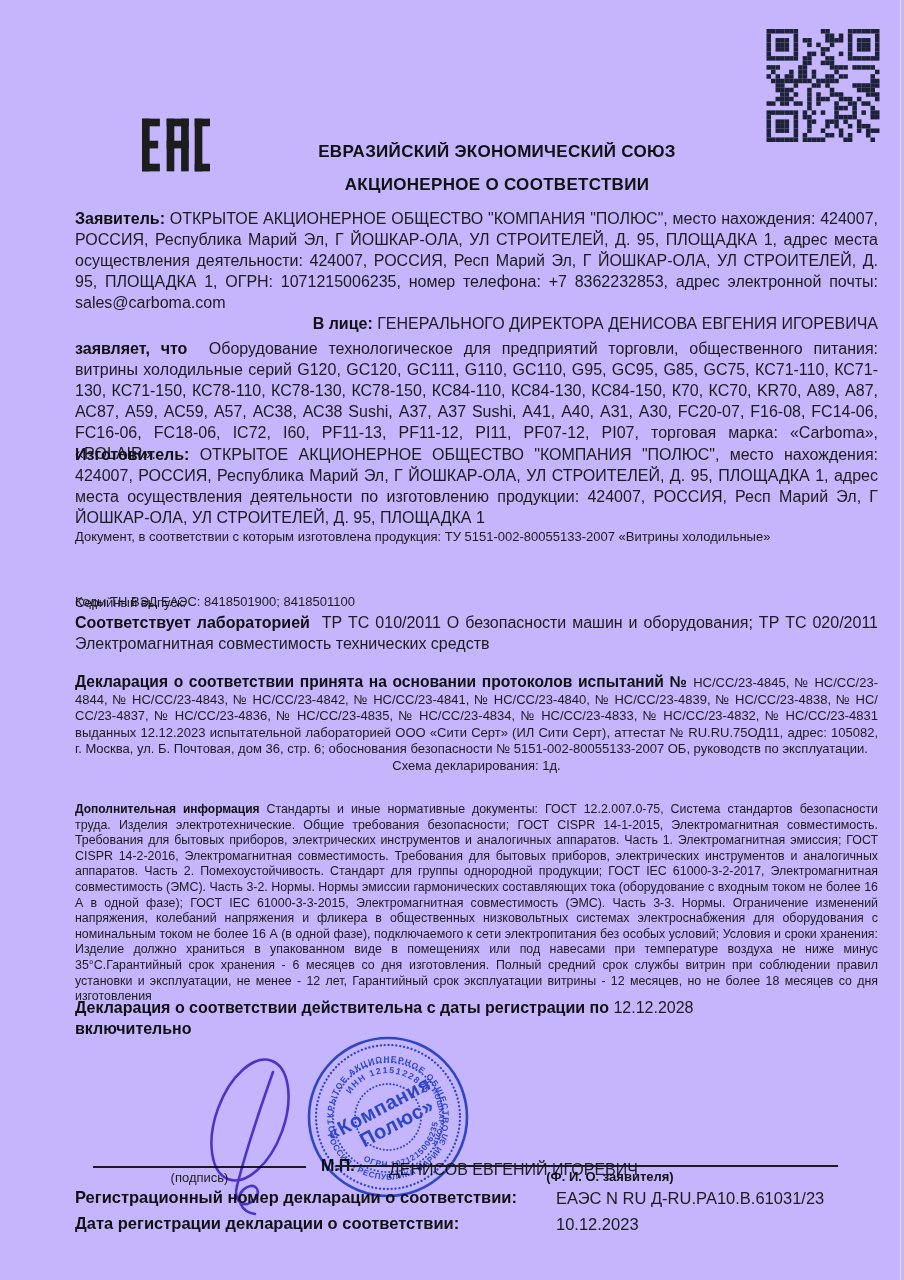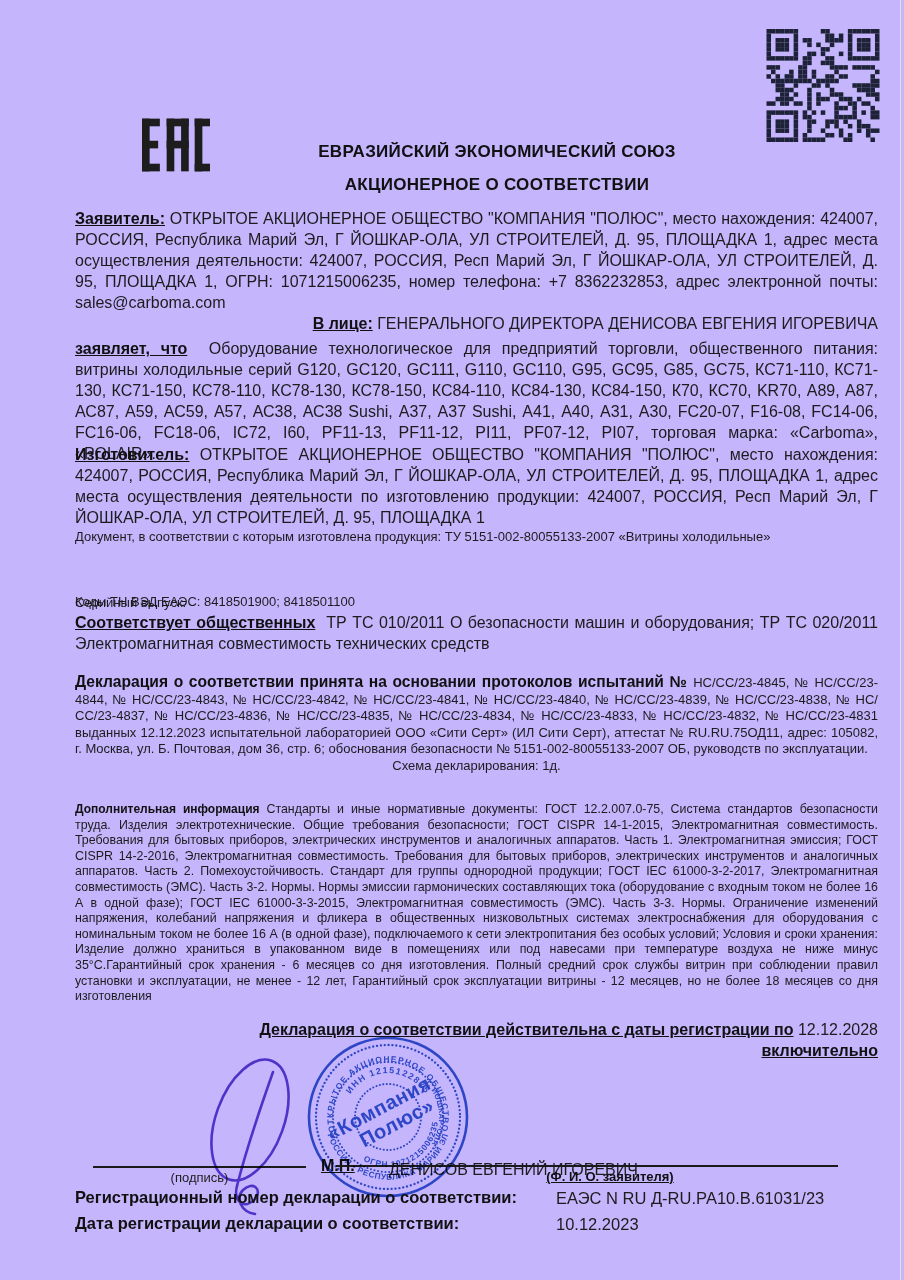--- a/index.html
+++ b/index.html
@@ -14,7 +14,7 @@
   .body{font-size:16px;line-height:21px;}
   .small{font-size:13px;line-height:16.5px;}
   .tiny{font-size:12.4px;line-height:15.6px;}
-  .b{font-weight:bold;color:#111;text-decoration:underline;}
+  .b{font-weight:bold;color:#111;}
   .h-basis{font-weight:bold;font-size:15.6px;color:#111;}
   .h-add{font-weight:bold;font-size:12px;color:#111;}
   .sigline{position:absolute;border-top:2px solid #1b1b1b;height:0;}

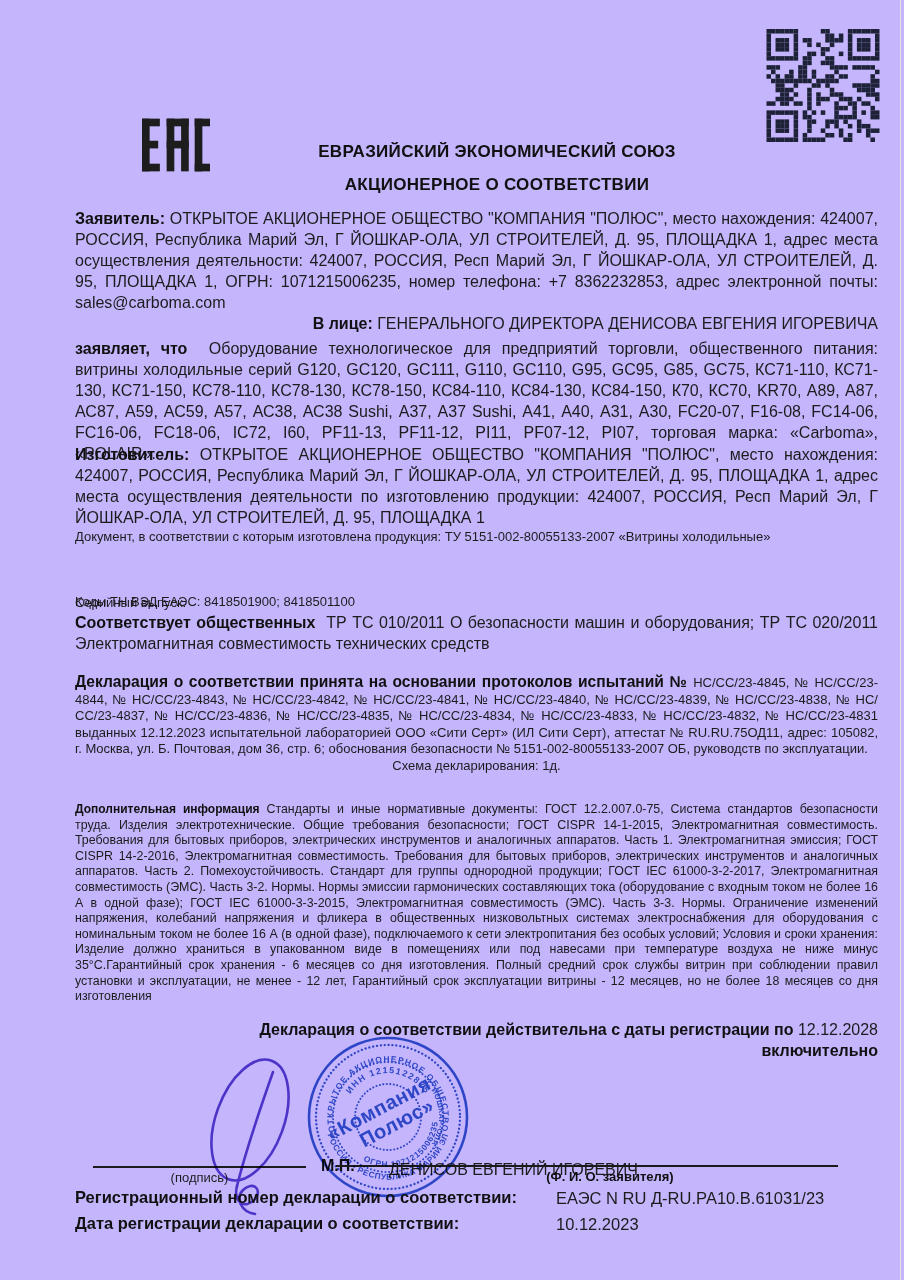--- a/index.html
+++ b/index.html
@@ -377,7 +377,7 @@
   <div class="para small" style="top:595px">Серийный выпуск.</div>
 
   <div class="para body" style="top:612px">
-    <span class="b">Соответствует общественных</span>&nbsp;
+    <span class="b">Соответствует лабораторией</span>&nbsp;
     <span>ТР ТС 010/2011 О безопасности машин и оборудования; ТР ТС 020/2011 Электромагнитная совместимость технических средств</span>
   </div>
 

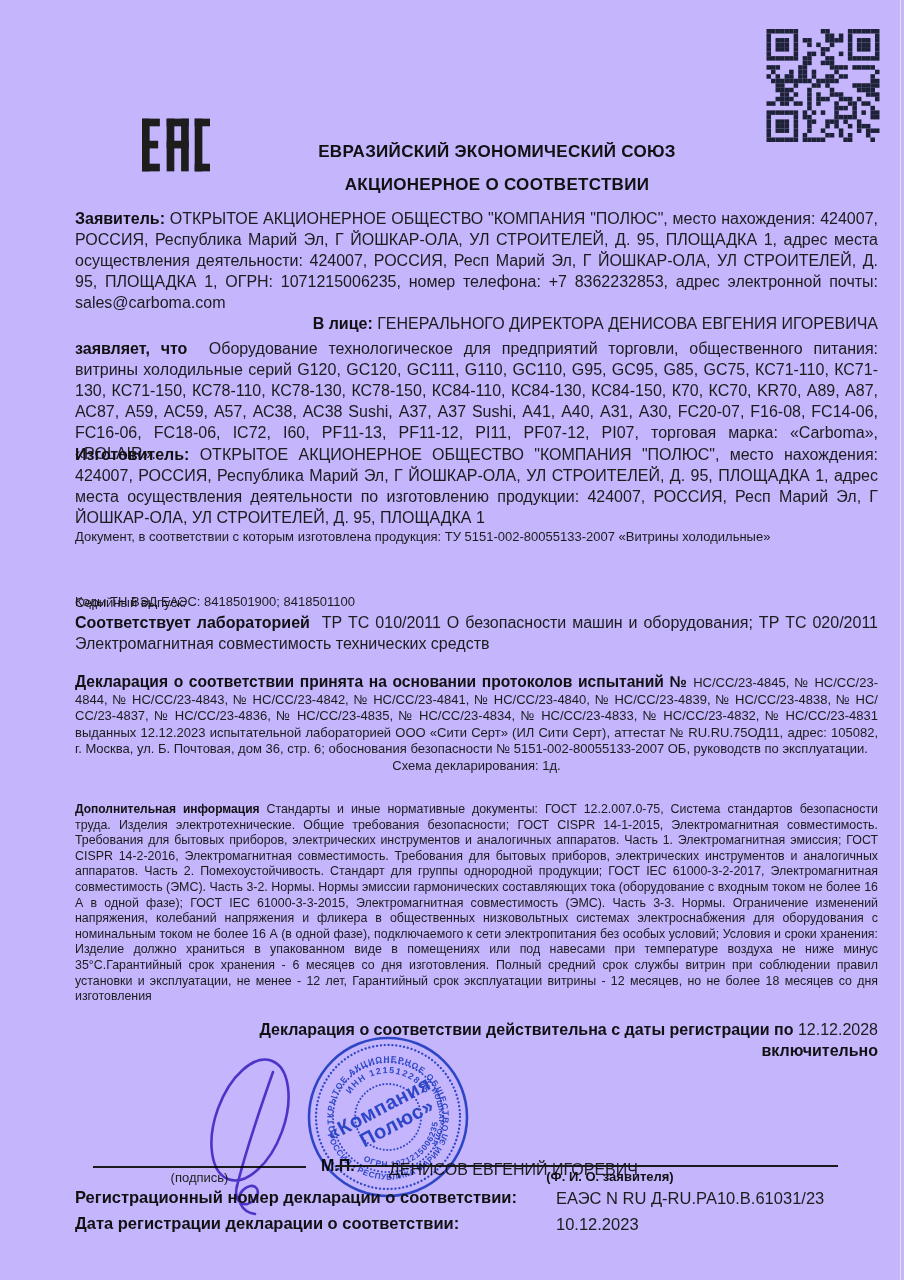--- a/index.html
+++ b/index.html
@@ -392,7 +392,7 @@
     <span>Стандарты и иные нормативные документы: ГОСТ 12.2.007.0-75, Система стандартов безопасности труда. Изделия электротехнические. Общие требования безопасности; ГОСТ CISPR 14-1-2015, Электромагнитная совместимость. Требования для бытовых приборов, электрических инструментов и аналогичных аппаратов. Часть 1. Электромагнитная эмиссия; ГОСТ CISPR 14-2-2016, Электромагнитная совместимость. Требования для бытовых приборов, электрических инструментов и аналогичных аппаратов. Часть 2. Помехоустойчивость. Стандарт для группы однородной продукции; ГОСТ IEC 61000-3-2-2017, Электромагнитная совместимость (ЭМС). Часть 3-2. Нормы. Нормы эмиссии гармонических составляющих тока (оборудование с входным током не более 16 А в одной фазе); ГОСТ IEC 61000-3-3-2015, Электромагнитная совместимость (ЭМС). Часть 3-3. Нормы. Ограничение изменений напряжения, колебаний напряжения и фликера в общественных низковольтных системах электроснабжения для оборудования с номинальным током не более 16 А (в одной фазе), подключаемого к сети электропитания без особых условий; Условия и сроки хранения: Изделие должно храниться в упакованном виде в помещениях или под навесами при температуре воздуха не ниже минус 35°С.Гарантийный срок хранения - 6 месяцев со дня изготовления. Полный средний срок службы витрин при соблюдении правил установки и эксплуатации, не менее - 12 лет, Гарантийный срок эксплуатации витрины - 12 месяцев, но не более 18 месяцев со дня изготовления</span>
   </div>
 
-  <div class="para body" style="top:1019px;text-align:right">
+  <div class="para body" style="top:997px;text-align:left">
     <span class="b">Декларация о соответствии действительна с даты регистрации по</span>
     <span>12.12.2028</span><br>
     <span class="b">включительно</span>

